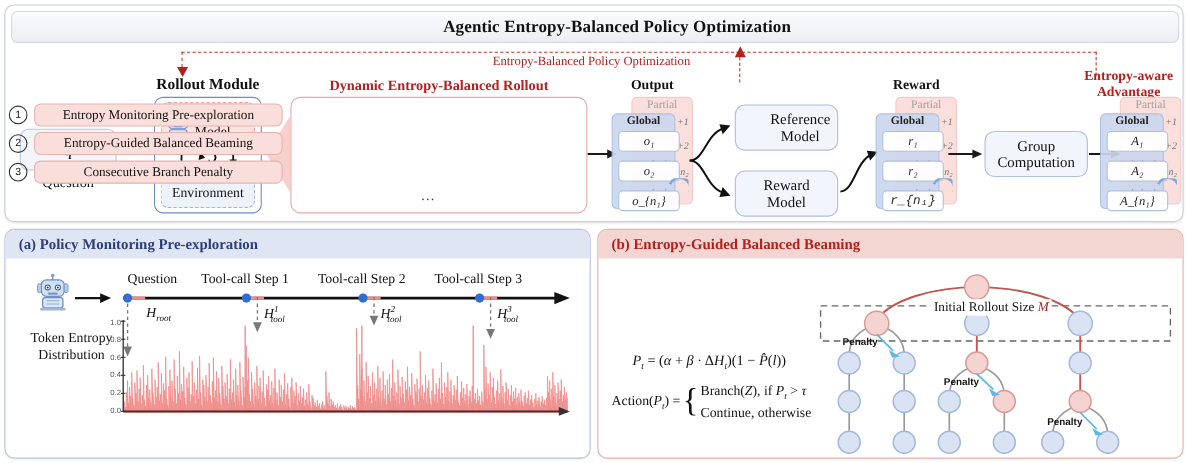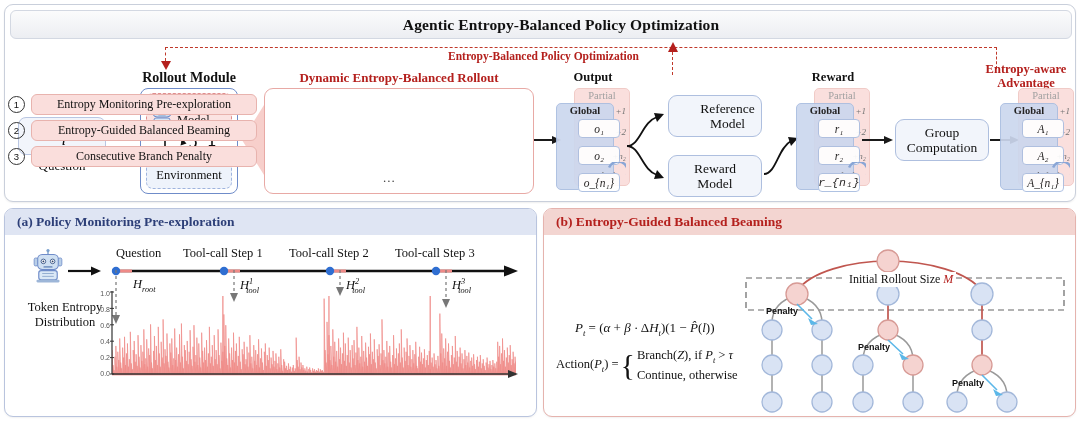--- a/index.html
+++ b/index.html
@@ -24,7 +24,7 @@
   
   .fb-line{position:absolute;border-top:1.6px dashed #c0392b;}
   .fb-vert{position:absolute;border-left:1.6px dashed #c0392b;}
-  .fb-label{position:absolute;font-weight:bold;font-size:11.5px;color:#b4201d;white-space:nowrap;}
+  .fb-label{position:absolute;font-weight:normal;font-size:11.5px;color:#b4201d;white-space:nowrap;}
 
   
   .qbox{position:absolute;left:18px;top:117px;width:88px;height:38px;border:1.3px solid #b9c6e2;

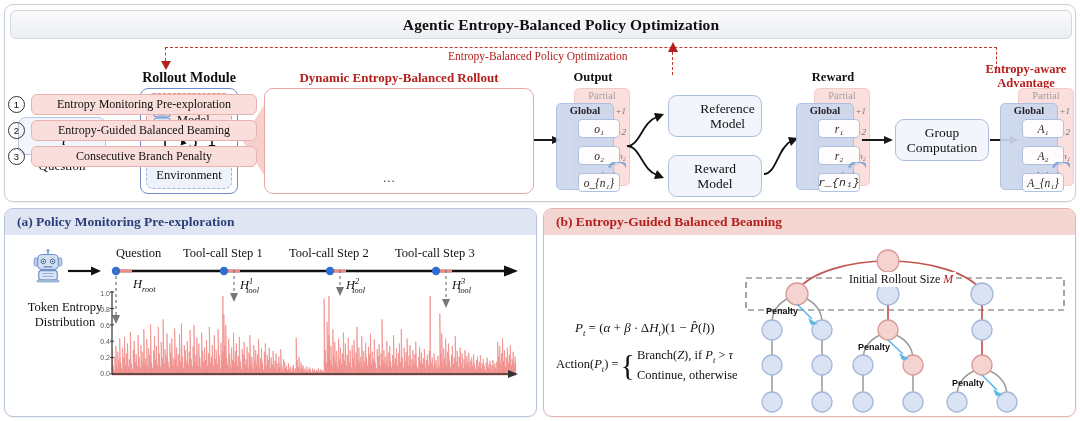--- a/index.html
+++ b/index.html
@@ -64,9 +64,9 @@
   .stk-global{position:absolute;left:0;top:15px;width:58px;height:87px;background:#ccd7ee;
      border:1px solid #a9bde0;border-radius:5px;box-sizing:border-box;opacity:.92;}
   .stk-global .hd{text-align:center;font-size:10.5px;color:#111;font-weight:bold;margin-top:1px;}
-  .cell{position:absolute;left:5px;width:42px;height:19px;background:#fff;border:1px solid #a9bde0;
+  .cell{position:absolute;left:5px;width:56px;height:19px;background:#fff;border:1px solid #a9bde0;
      border-radius:4px;box-sizing:border-box;display:flex;align-items:center;justify-content:center;
-     font-size:11.5px;font-style:italic;color:#111;margin-left:16px;}
+     font-size:11.5px;font-style:italic;color:#111;}
   .cell.mid{background:transparent;border:none;font-size:9px;color:#555;}
   .loop{position:absolute;left:48px;top:74px;width:22px;height:22px;}
 

